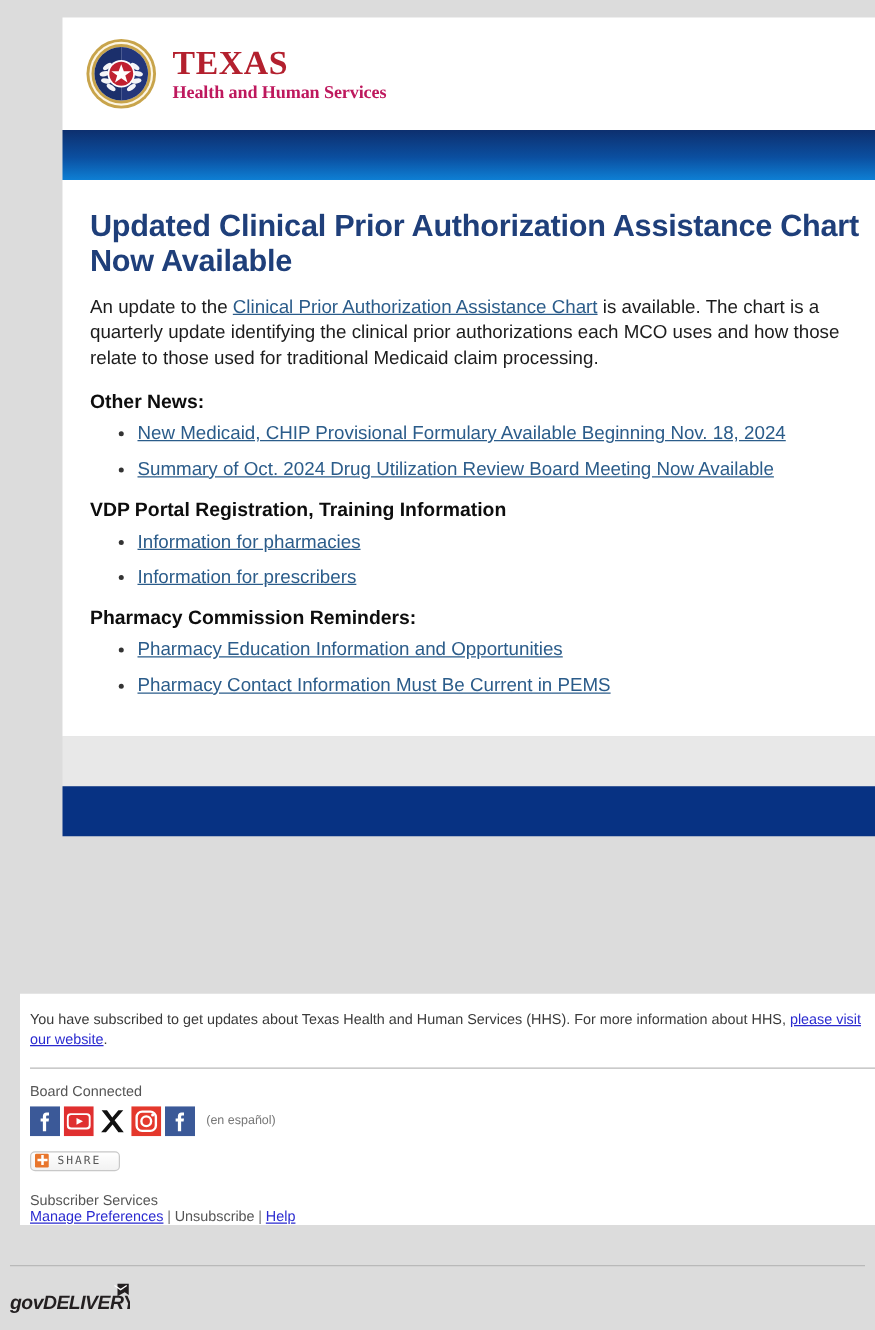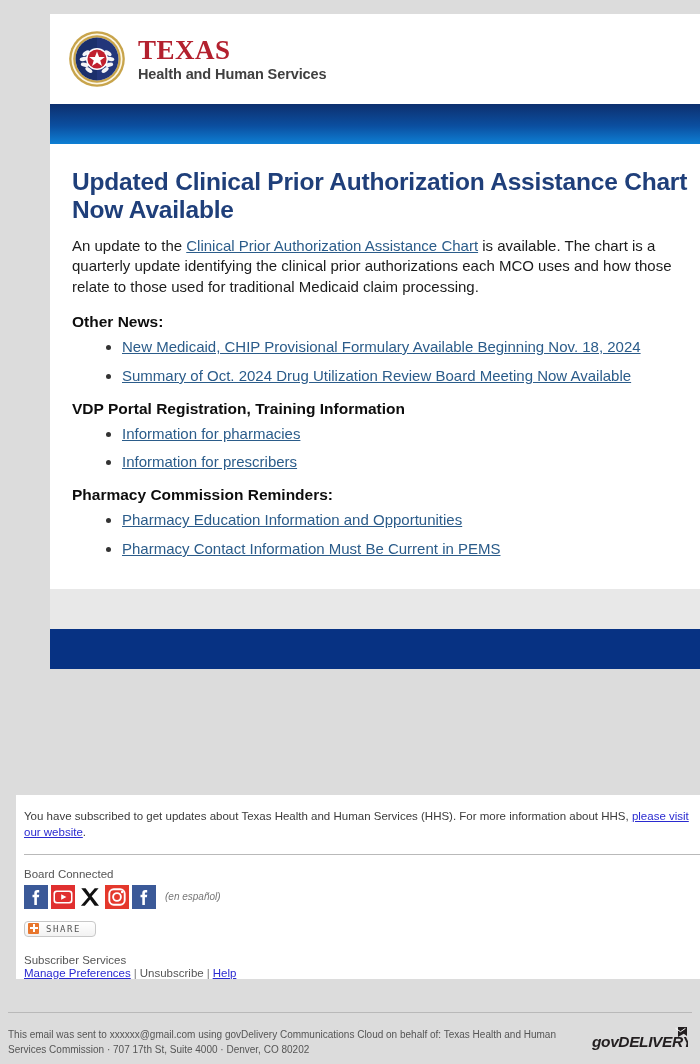--- a/index.html
+++ b/index.html
@@ -41,8 +41,8 @@
     display: block;
   }
   .logo-sub {
-    font-family: Liberation Sans, sans-serif;
-    color: #404040;
+    font-family: Liberation Serif, serif;
+    color: #be185d;
     font-size: 14.5px;
     font-weight: 700;
     display: block;

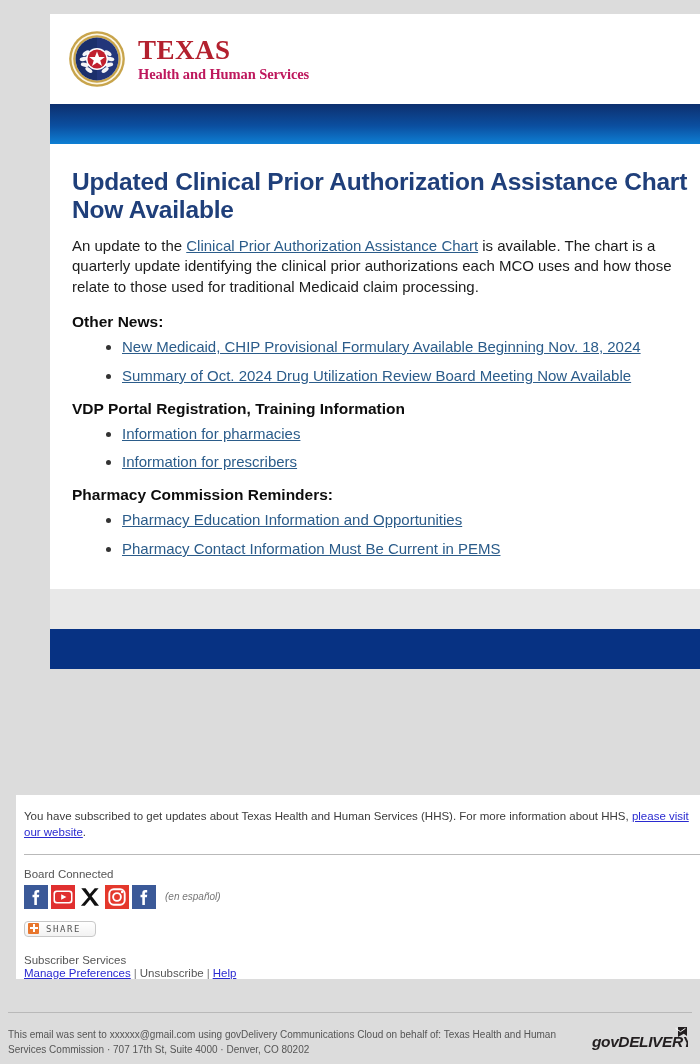--- a/index.html
+++ b/index.html
@@ -89,7 +89,6 @@
     line-height: 1.32;
     margin-bottom: 9px;
     color: #333;
-    margin-left: 12px;
   }
   ul.links li:last-child { margin-bottom: 2px; }
   a.blue {

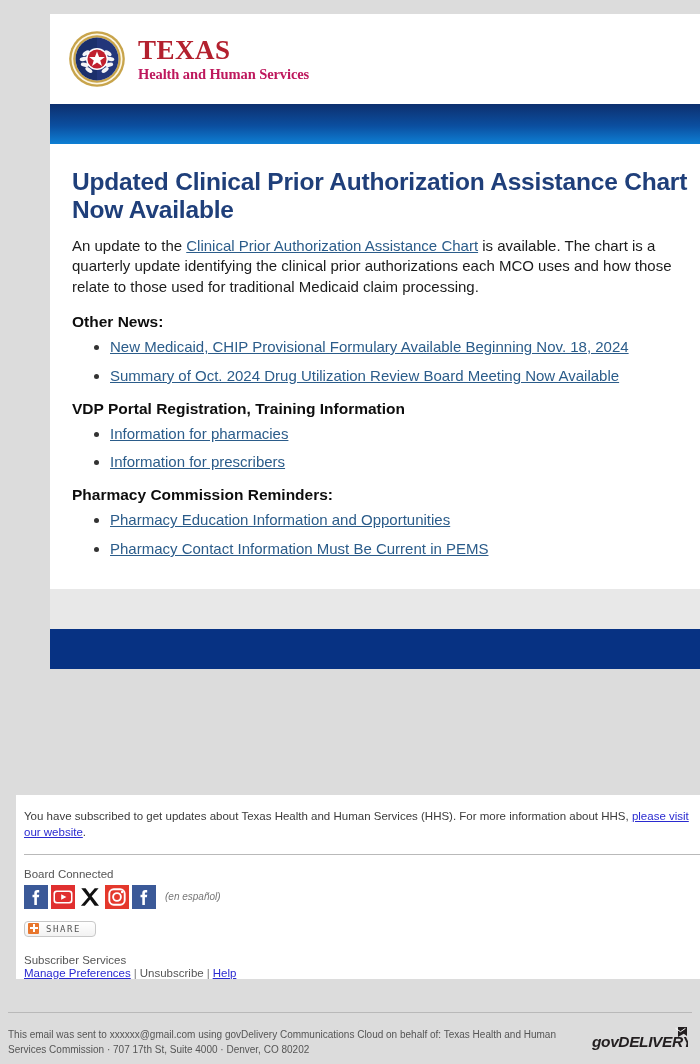--- a/index.html
+++ b/index.html
@@ -127,7 +127,7 @@
   }
   .social-row { display: flex; align-items: center; gap: 3px; }
   .sic { width: 24px; height: 24px; display: block; }
-  .esp { font-size: 10px; color: #777; margin-left: 6px; font-style: italic; }
+  .esp { font-size: 10px; color: #777; margin-left: 6px; }
 
   .share-btn {
     display: inline-flex;

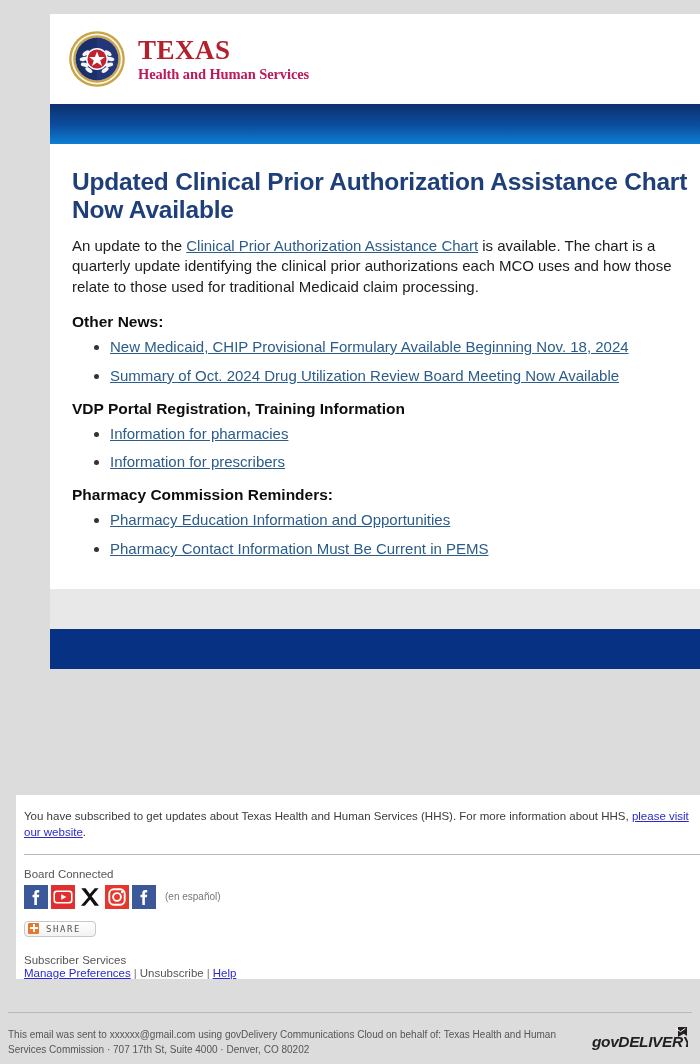--- a/index.html
+++ b/index.html
@@ -314,7 +314,6 @@
 
   <div class="bottom-block">
     <hr>
-    <p class="sent-text">This email was sent to xxxxxx@gmail.com using govDelivery Communications Cloud on behalf of: Texas Health and Human Services Commission · 707 17th St, Suite 4000 · Denver, CO 80202</p>
     <span class="gd-logo">
       <svg width="96" height="26" viewBox="0 0 96 26" aria-hidden="true">
         <text x="0" y="21" font-family="'Liberation Sans', sans-serif" font-size="15.5" font-weight="700" font-style="italic" fill="#231f20" letter-spacing="-0.4">govDELIVERY</text>

